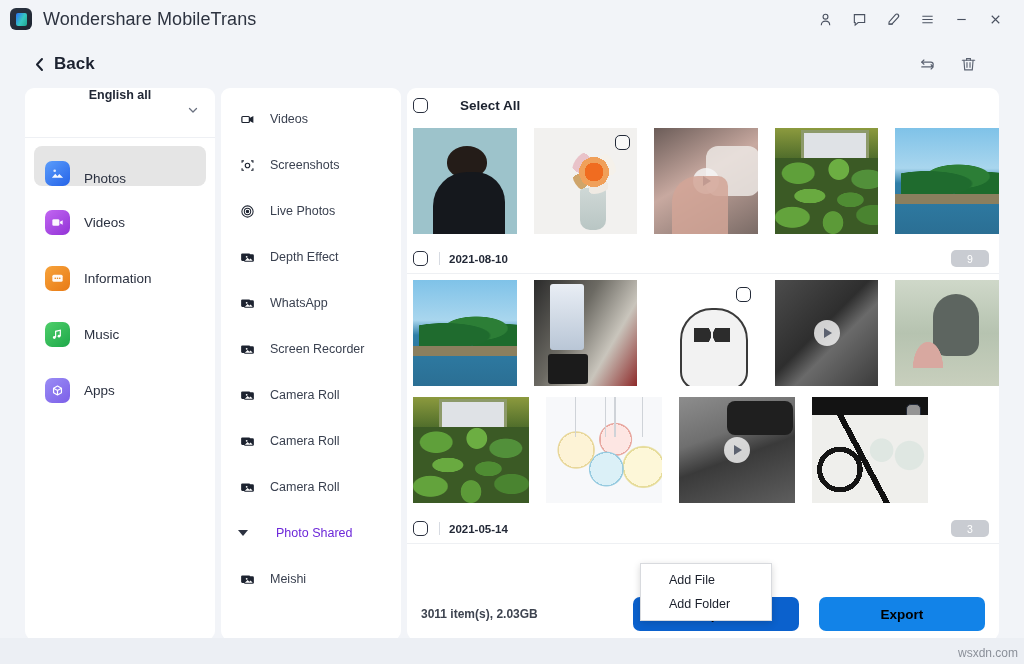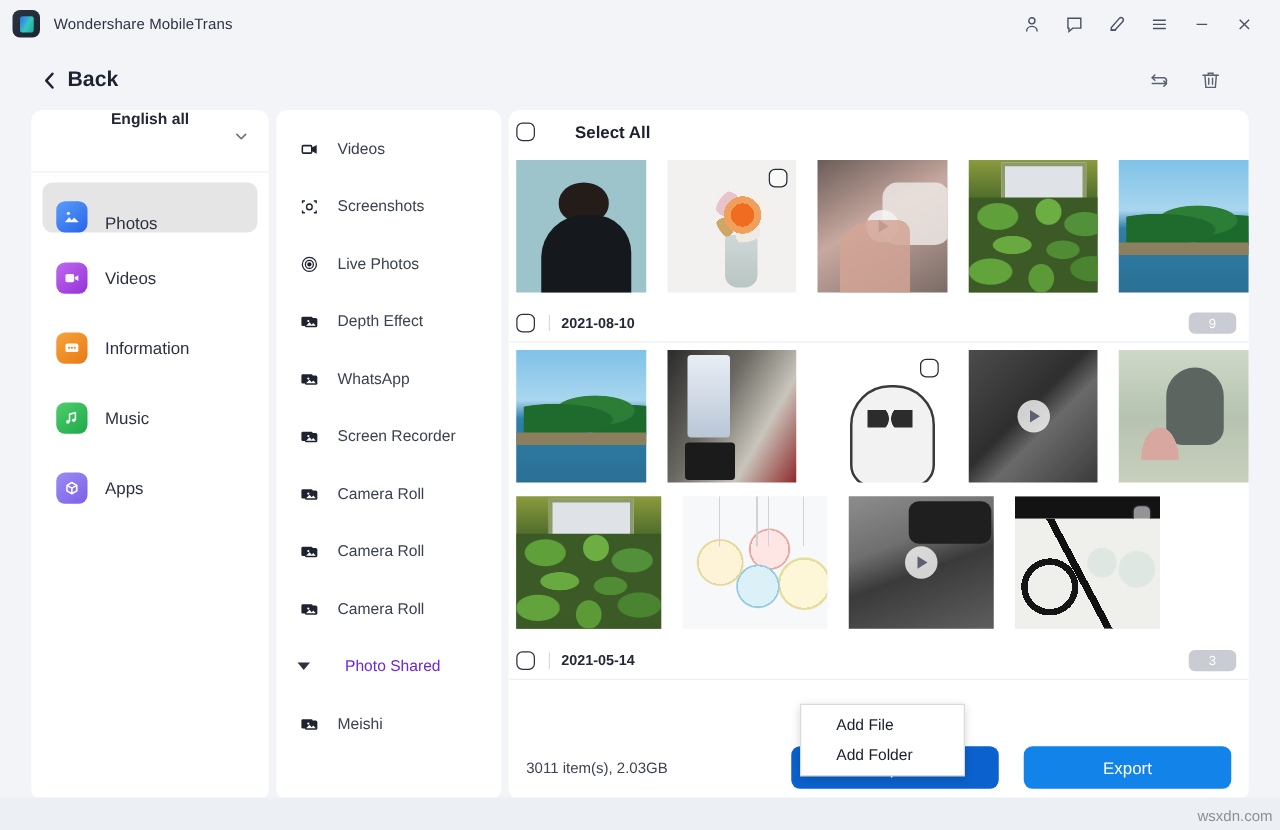--- a/index.html
+++ b/index.html
@@ -27,7 +27,7 @@
     background: linear-gradient(120deg,#2a6ff5 0%,#36c7c0 55%,#1fa58f 100%);
   }
   .app-title {
-    margin-left: 11px; font-size: 12px; color: #2d3340; letter-spacing: .1px; text-align: right;
+    margin-left: 11px; font-size: 18px; color: #2d3340; letter-spacing: .1px; text-align: right;
   }
   .tb-right { margin-left: auto; display: flex; align-items: center; height: 38px; }
   .tb-btn {

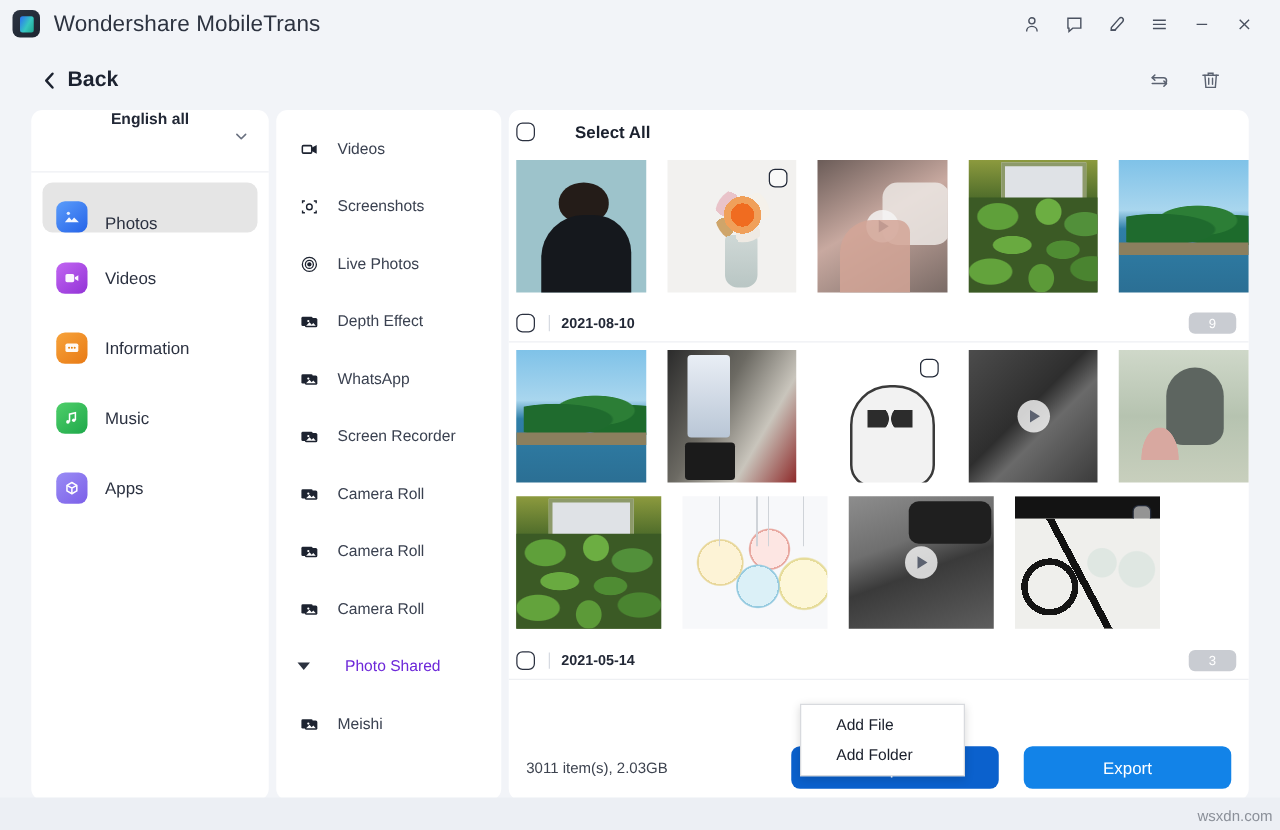--- a/index.html
+++ b/index.html
@@ -242,7 +242,7 @@
   
   .footer {
     position: absolute; left: 0; bottom: 0; width: 592px; height: 52px;
-    display: flex; align-items: center; padding: 0 14px;
+    display: flex; align-items: center; padding: 0 14px; font-weight: bold;
   }
   .footer .meta { font-size: 12px; color: #3d434f; }
   .btn {

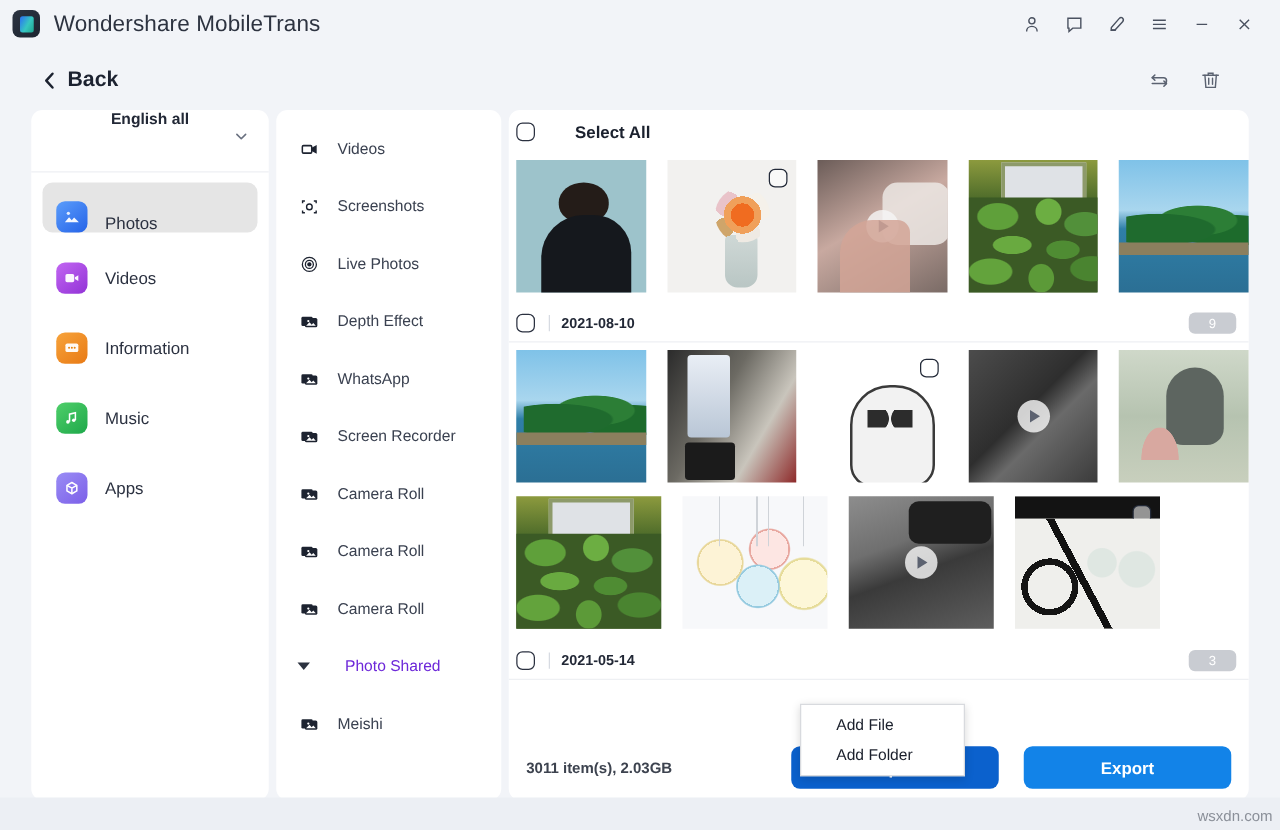--- a/index.html
+++ b/index.html
@@ -246,7 +246,7 @@
   }
   .footer .meta { font-size: 12px; color: #3d434f; }
   .btn {
-    height: 34px; border-radius: 7px; color: #ffffff; font-size: 13.5px;
+    height: 34px; border-radius: 7px; color: #000000; font-size: 13.5px;
     display: flex; align-items: center; justify-content: center; cursor: default;
   }
   .btn-import { width: 166px; background: #0b61cd; margin-left: auto; }

